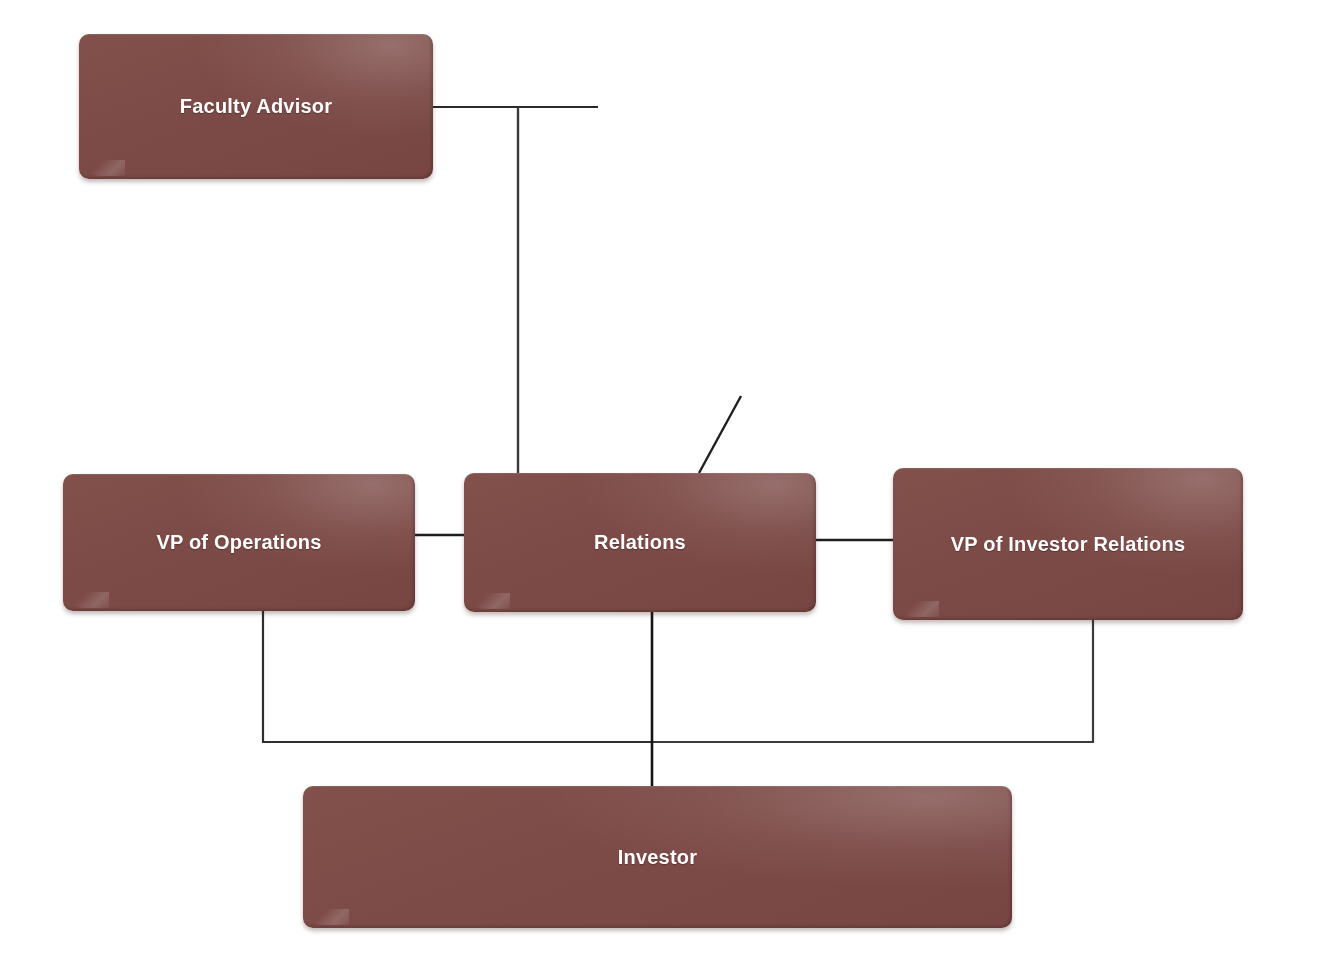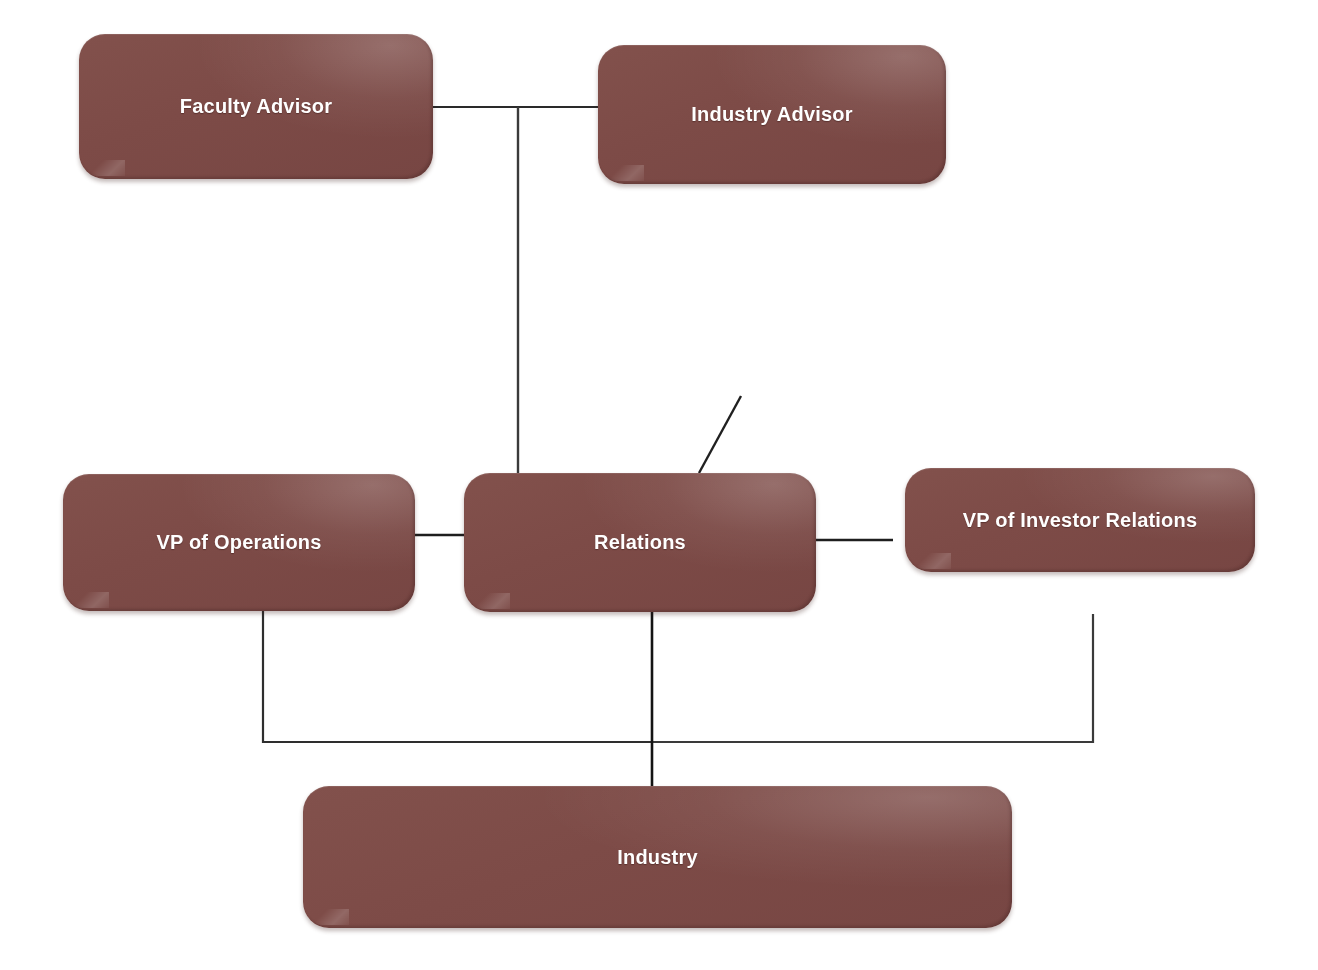--- a/index.html
+++ b/index.html
@@ -29,7 +29,7 @@
   .node {
     position: absolute;
     box-sizing: border-box;
-    border-radius: 26px;
+    border-radius: 10px;
     background:
       radial-gradient(120% 140% at 88% 8%, rgba(255,255,255,0.20) 0%, rgba(255,255,255,0.05) 26%, rgba(255,255,255,0) 46%),
       linear-gradient(160deg, #82514c 0%, #7d4b47 42%, #774643 100%);

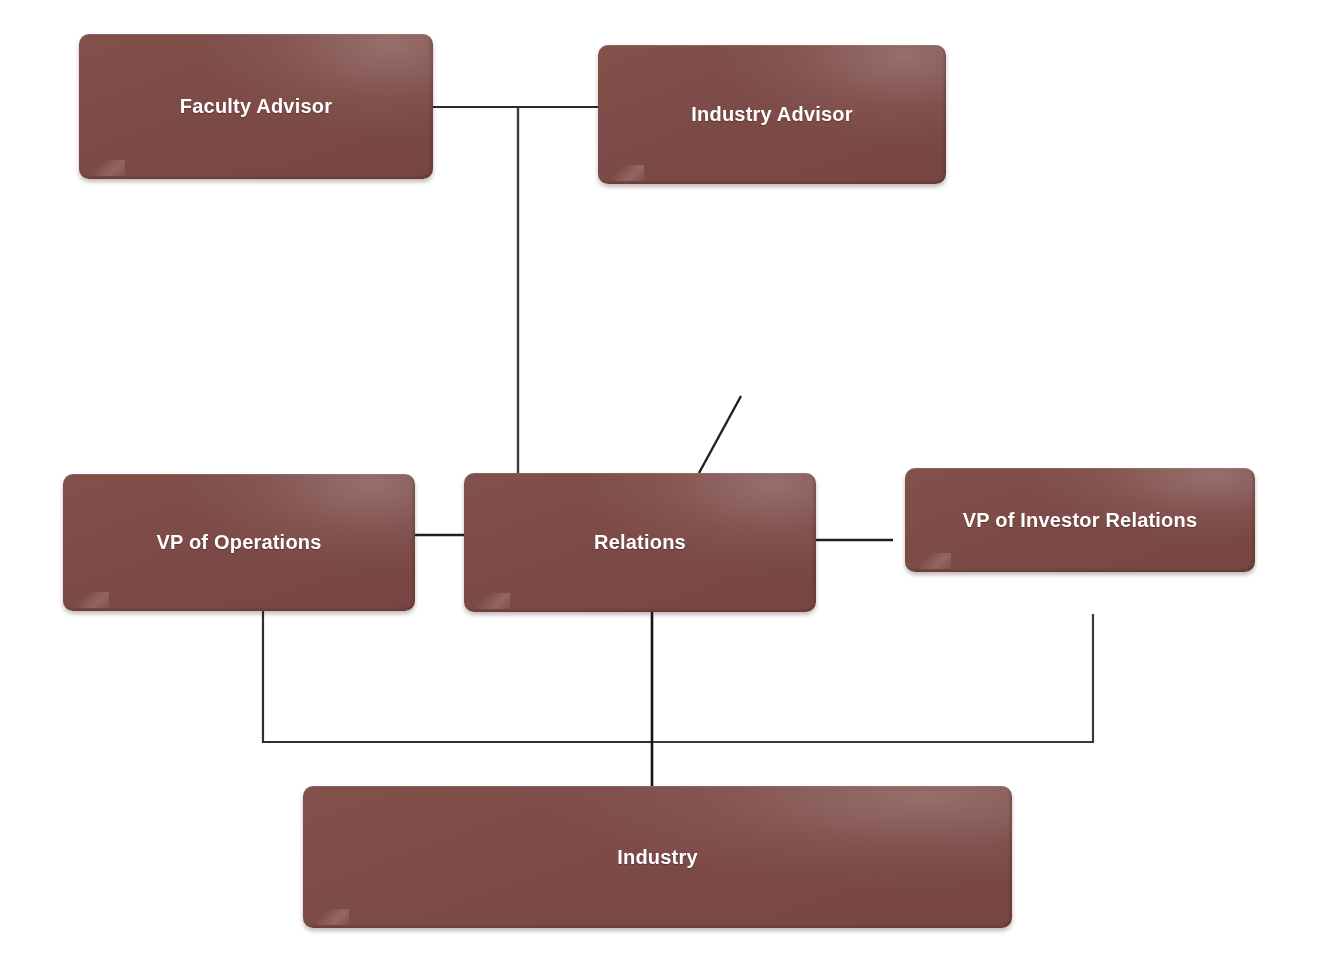--- a/index.html
+++ b/index.html
@@ -94,9 +94,6 @@
     <span class="node-label">Faculty Advisor</span>
   </div>
 
-  <div class="node" style="left: 598px; top: 45px; width: 348px; height: 139px;">
-    <span class="node-label">Industry Advisor</span>
-  </div>
 
 
   <div class="node" style="left: 63px; top: 474px; width: 352px; height: 137px;">

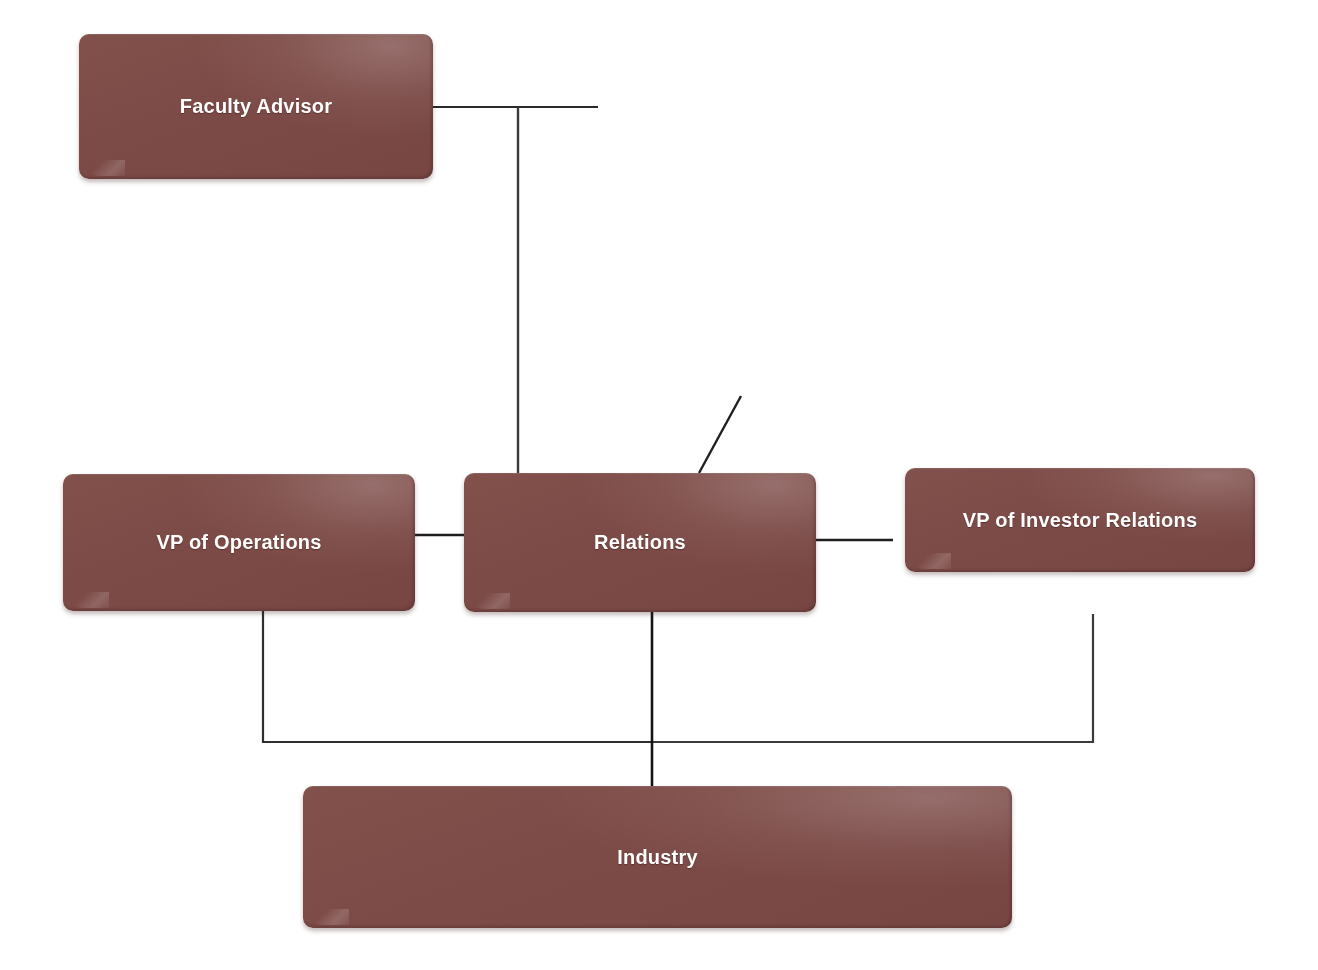--- a/index.html
+++ b/index.html
@@ -104,7 +104,7 @@
     <span class="node-label">Relations</span>
   </div>
 
-  <div class="node" style="left: 893px; top: 468px; width: 350px; height: 104px; margin-left: 12px;">
+  <div class="node" style="left: 893px; top: 468px; width: 350px; height: 152px;">
     <span class="node-label">VP of Investor Relations</span>
   </div>
 

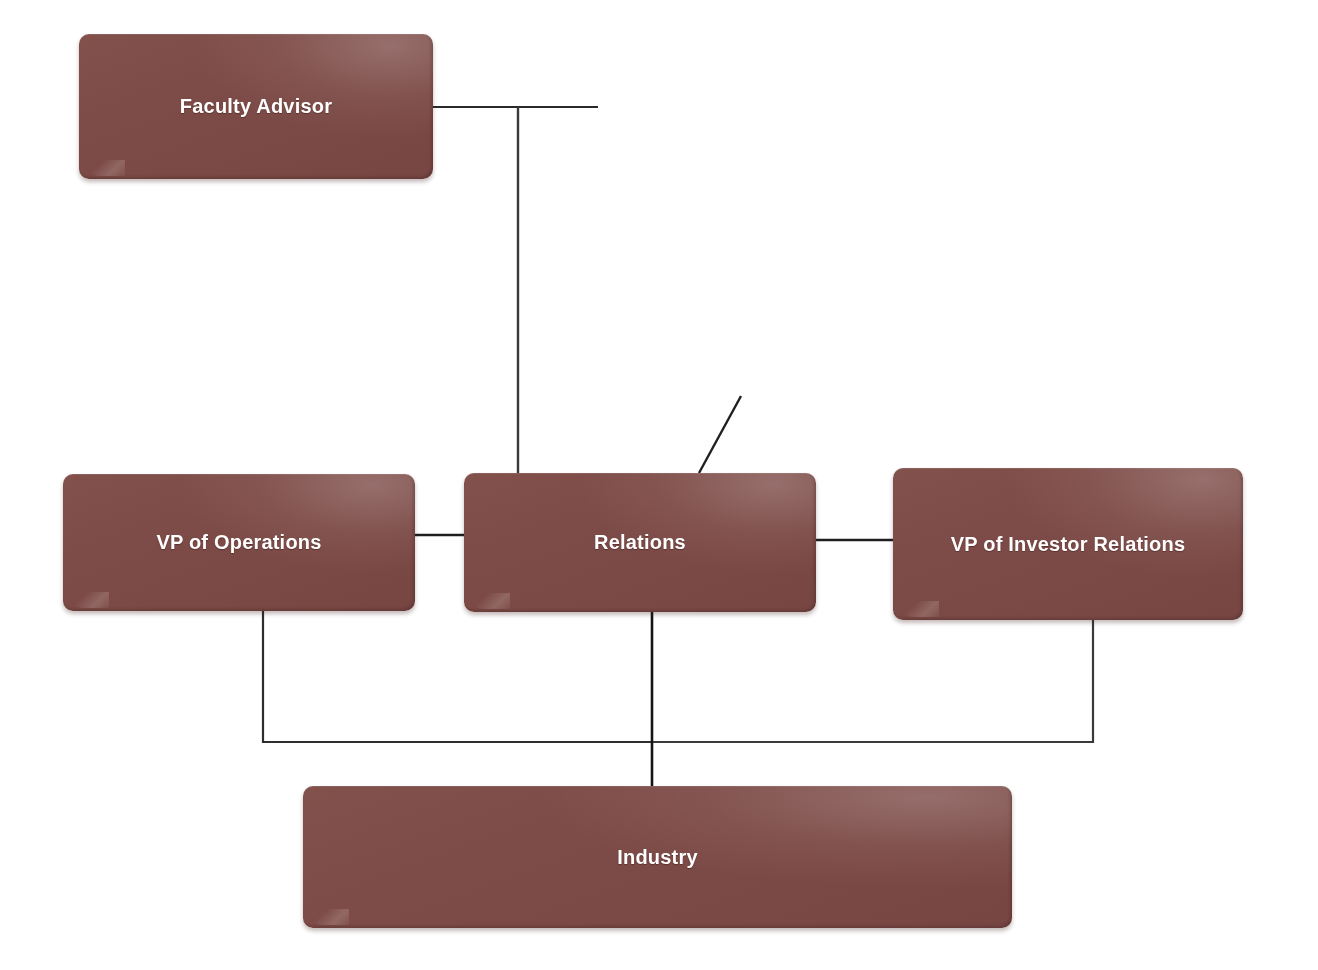--- a/index.html
+++ b/index.html
@@ -109,7 +109,7 @@
   </div>
 
   <div class="node" style="left: 303px; top: 786px; width: 709px; height: 142px;">
-    <span class="node-label">Industry</span>
+    <span class="node-label">Investor</span>
   </div>
 
 </div>

